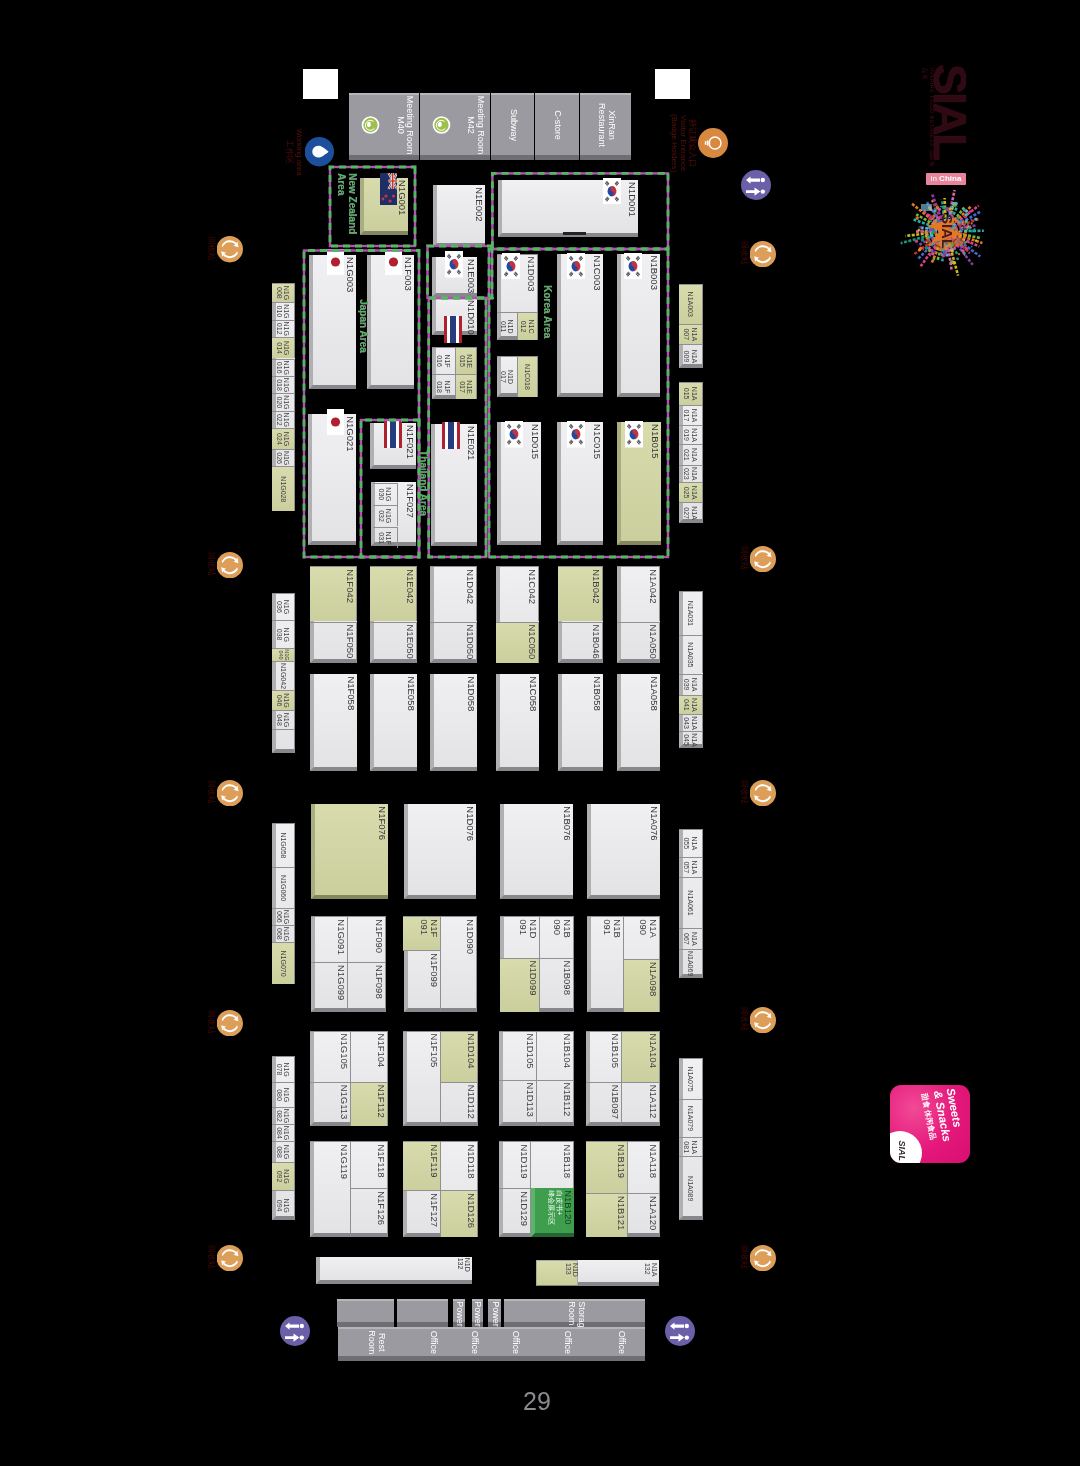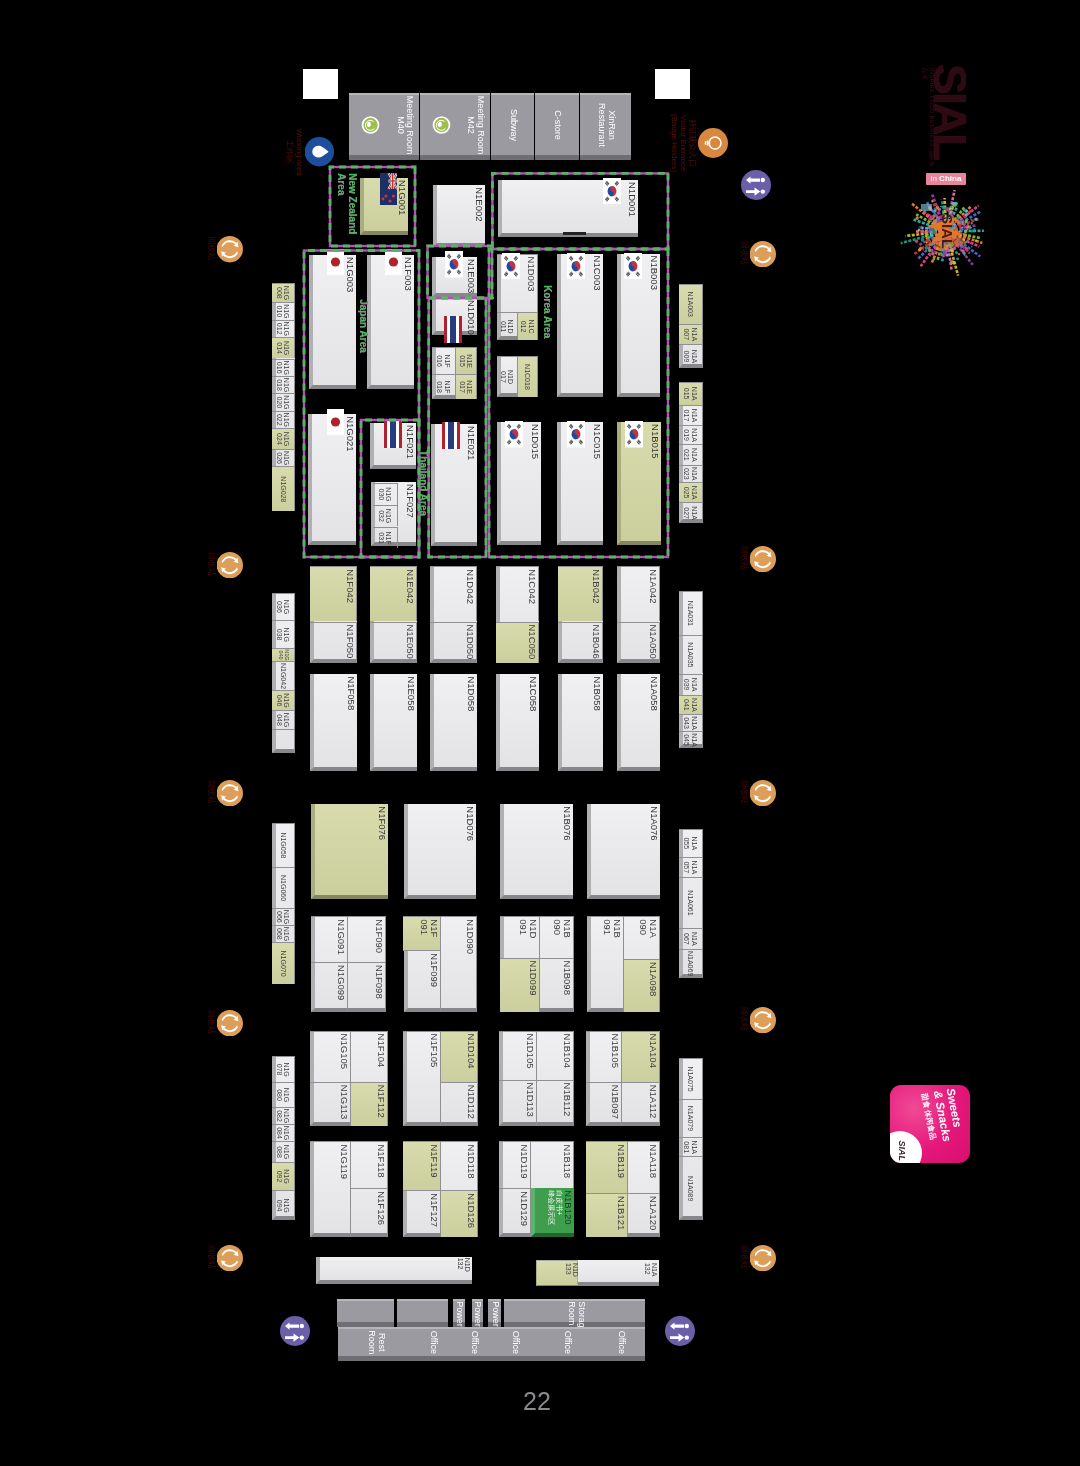--- a/index.html
+++ b/index.html
@@ -1644,6 +1644,6 @@
 <text x="47" y="51" transform="rotate(90 47 47)" text-anchor="middle" font-family="Liberation Sans" font-size="15" font-weight="bold" fill="#3a1220" opacity="0.92">SIAL</text>
 </svg>
 
-<div style="position:absolute;left:523px;top:1387px;color:#8a8a8e;font-size:25px;font-family:'Liberation Sans',sans-serif">22</div>
+<div style="position:absolute;left:523px;top:1387px;color:#8a8a8e;font-size:25px;font-family:'Liberation Sans',sans-serif">29</div>
 </div>
 </body></html>

